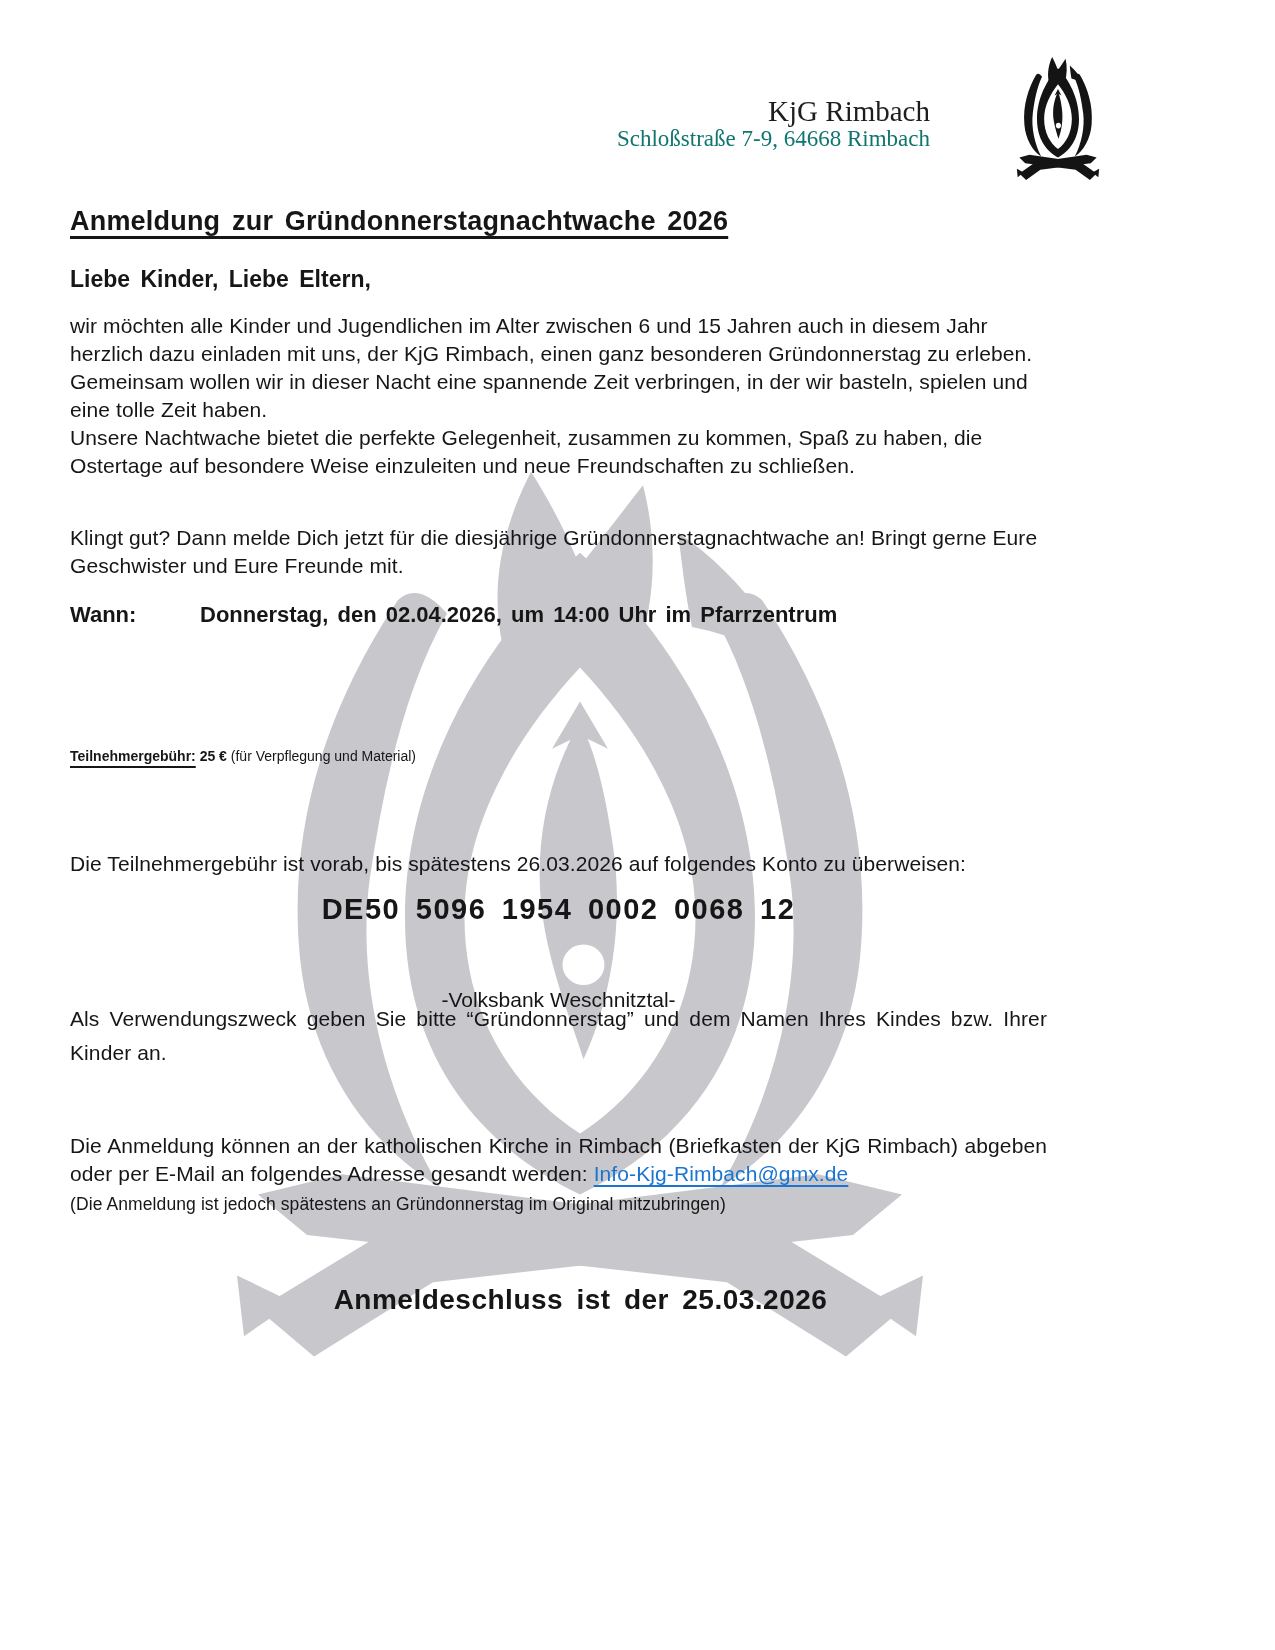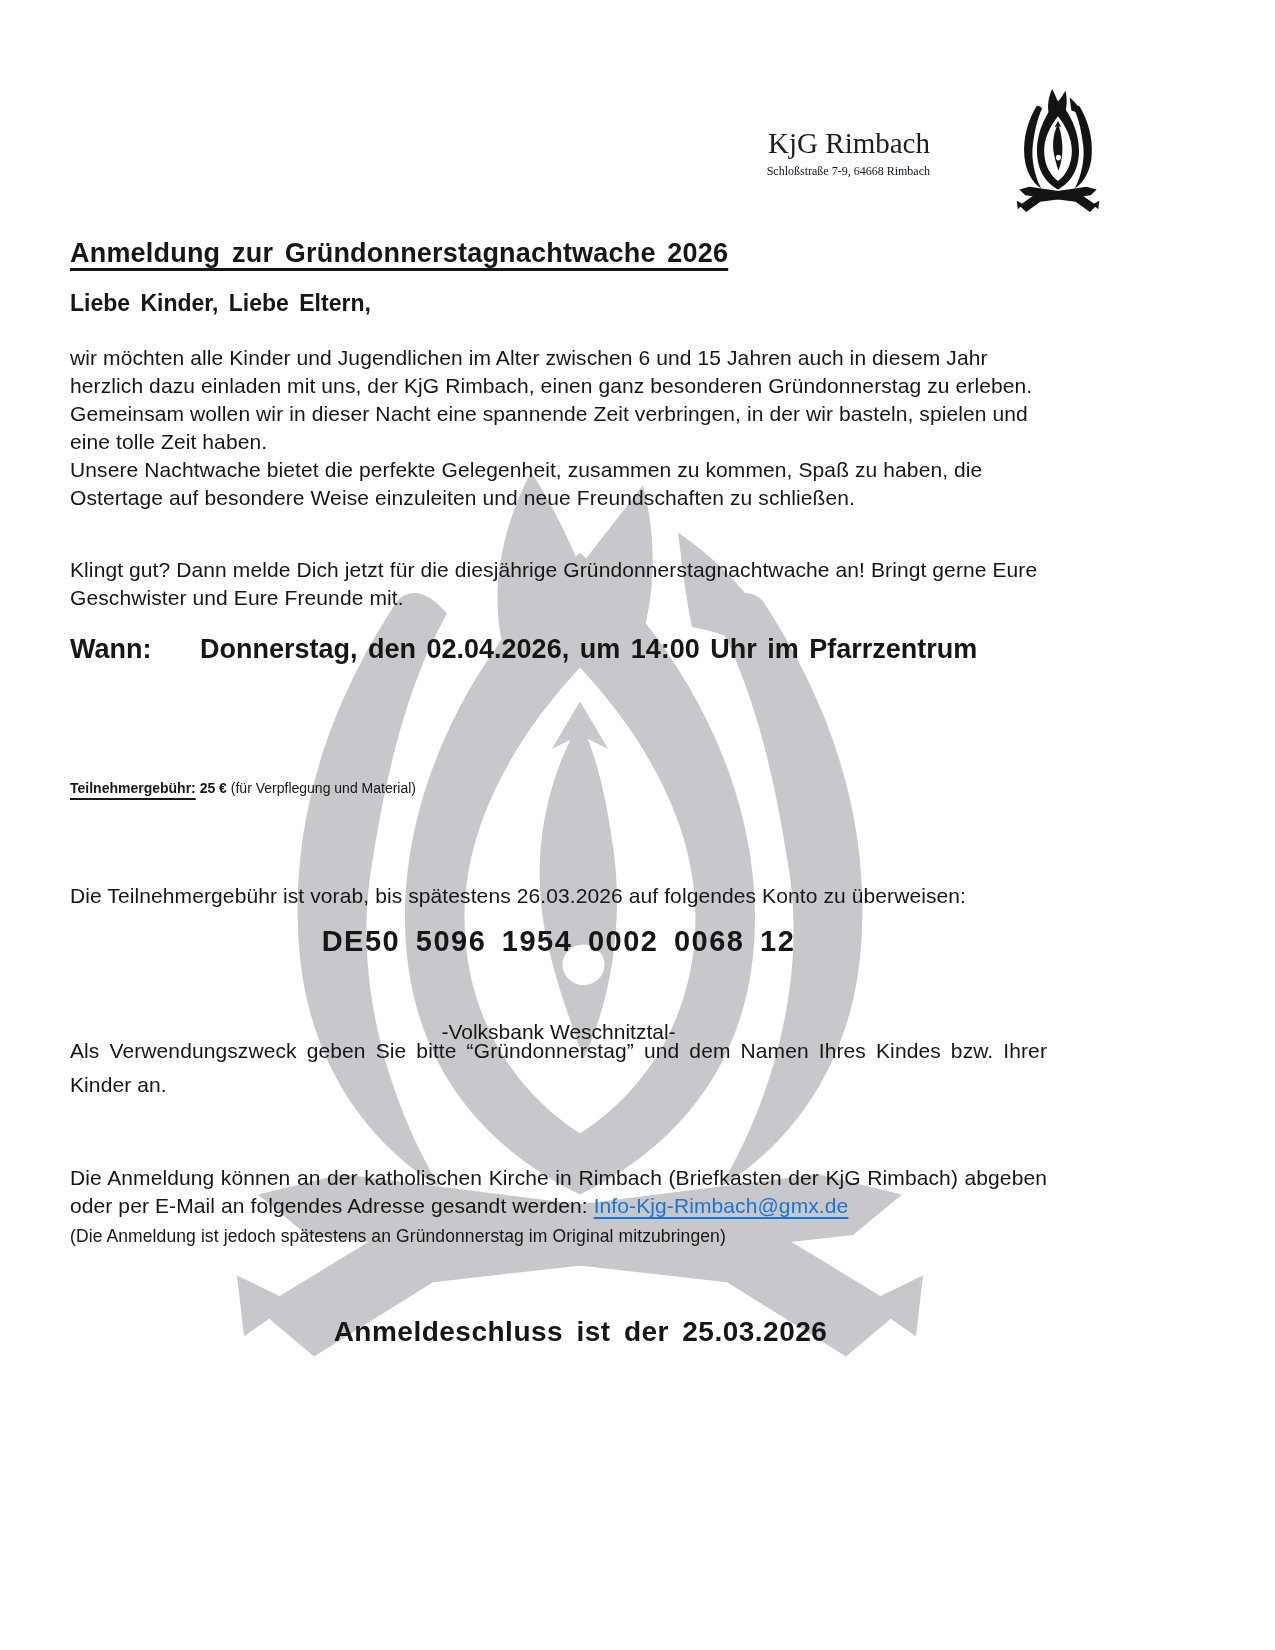--- a/index.html
+++ b/index.html
@@ -22,7 +22,7 @@
     color: #c8c8cc;
     z-index: 0;
   }
-  .content-layer { position: absolute; inset: 0; z-index: 1; margin-top: 32px; }
+  .content-layer { position: absolute; inset: 0; z-index: 1; }
 
   
   .org-block { top: 94px; right: 345px; text-align: right; }

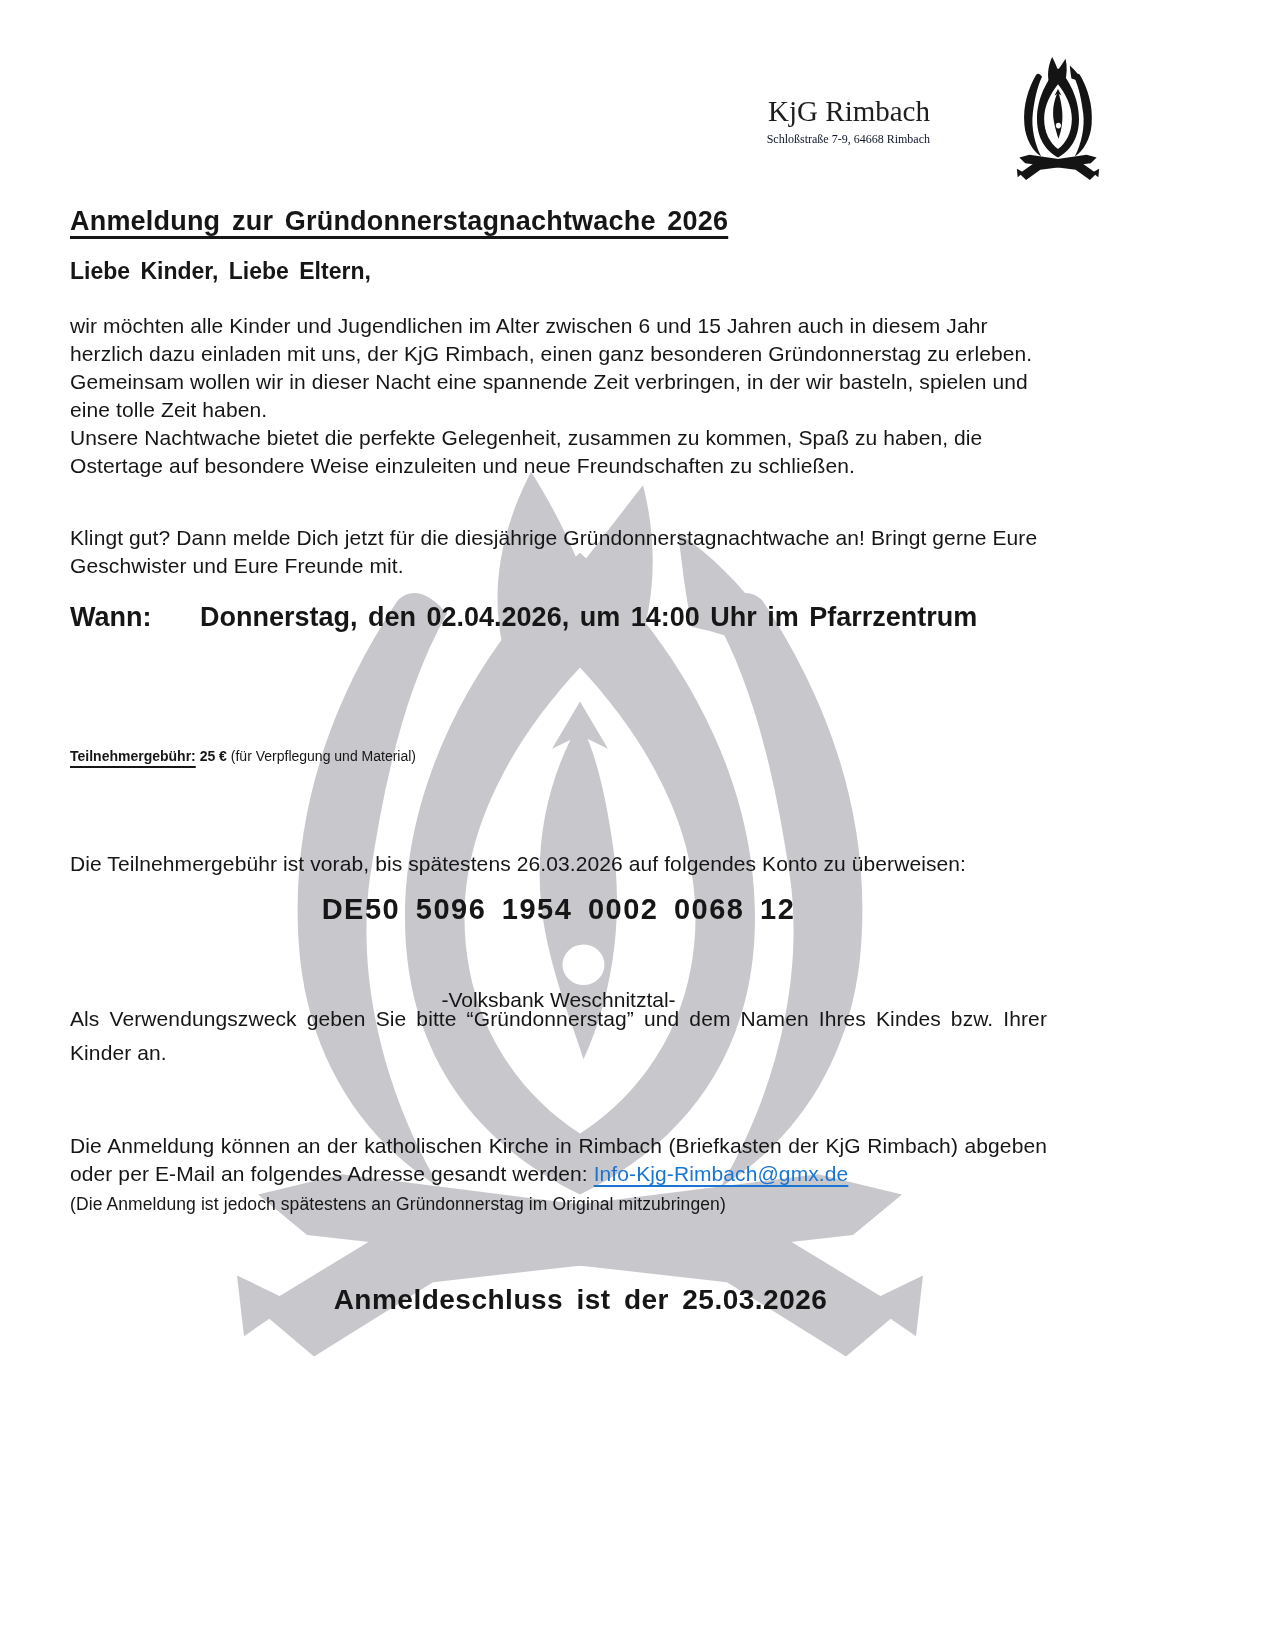--- a/index.html
+++ b/index.html
@@ -32,7 +32,7 @@
   }
   .org-address {
     font-family: "Liberation Serif", serif;
-    font-size: 12px; line-height: 22px; color: #0f172a;
+    font-size: 23px; line-height: 22px; color: #0f766e;
   }
   .logo { left: 1016px; top: 56px; width: 84px; height: 126px; color: #141414; }
 

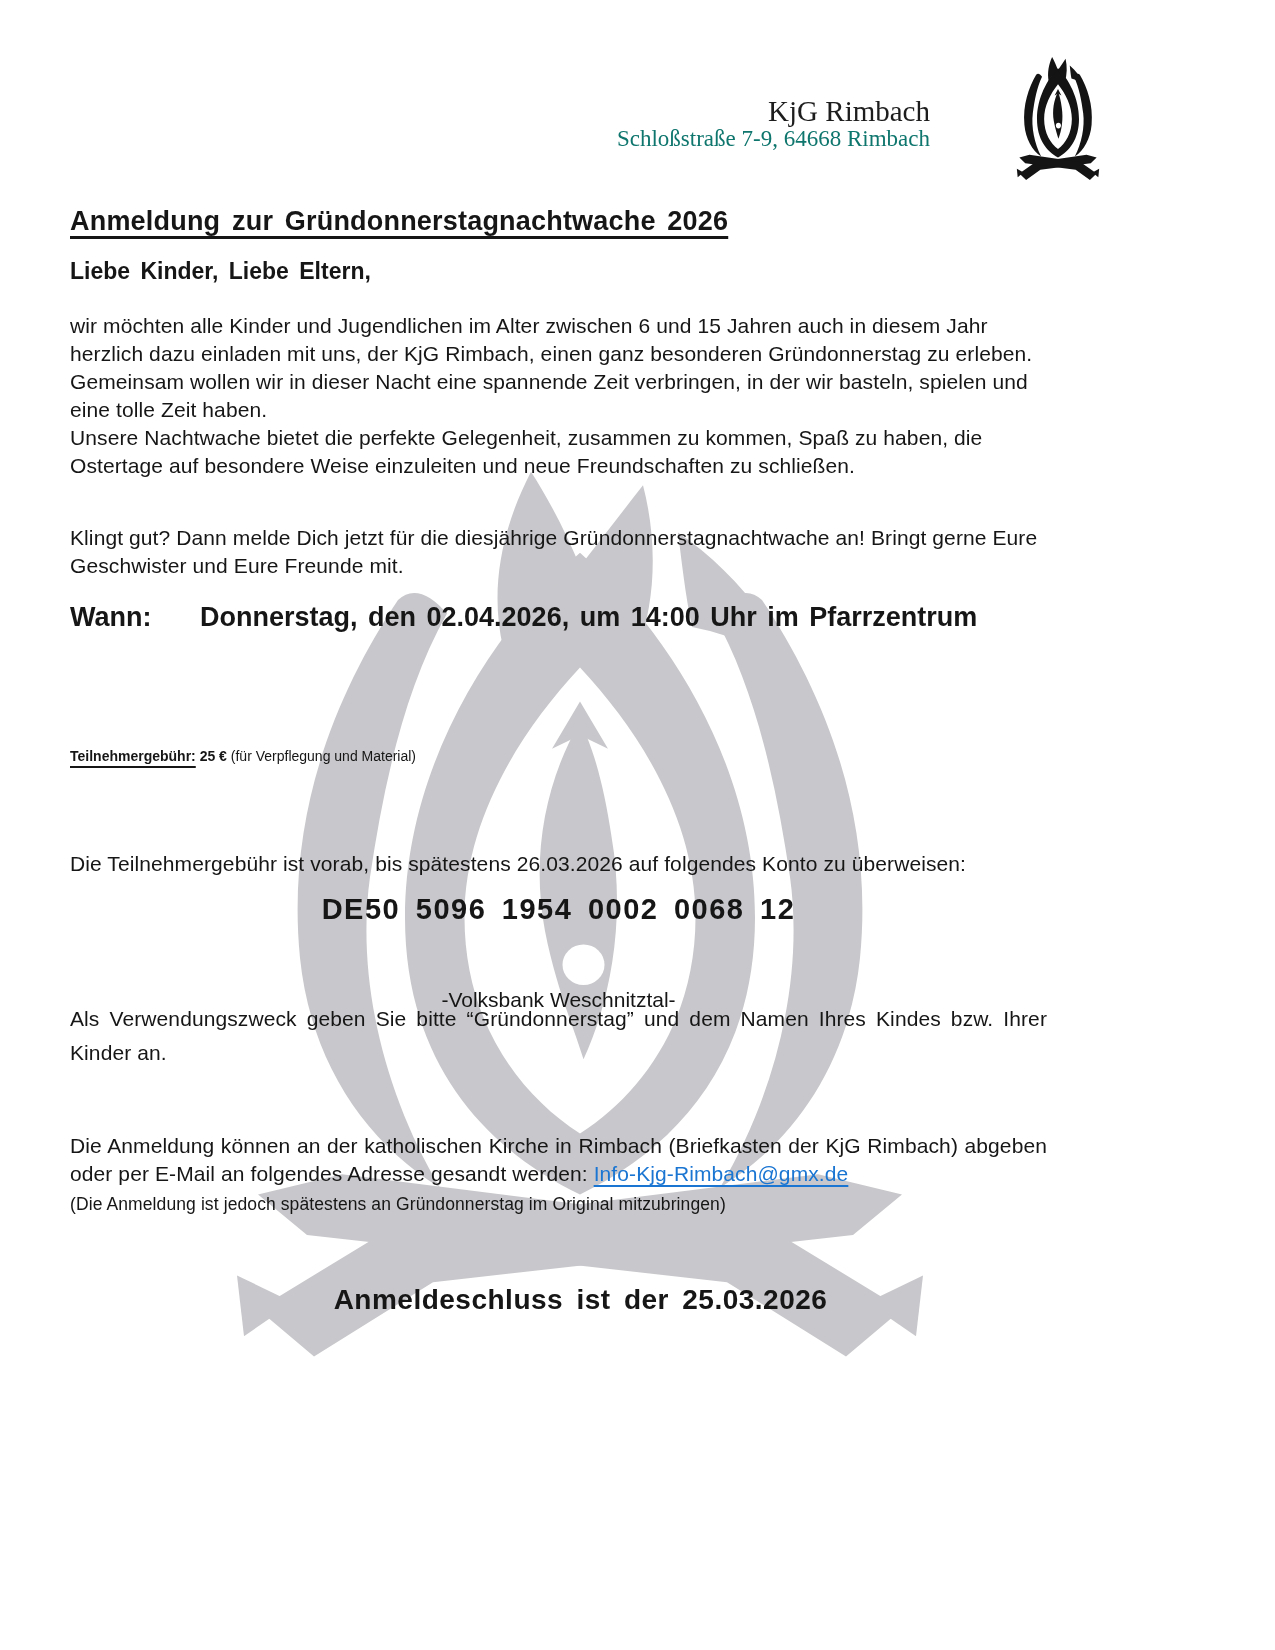--- a/index.html
+++ b/index.html
@@ -47,7 +47,7 @@
     text-decoration-thickness: 2.5px;
     text-underline-offset: 6px;
   }
-  .salutation { top: 258px; font-size: 23px; font-weight: bold; word-spacing: 4px; }
+  .salutation { top: 266px; font-size: 23px; font-weight: bold; word-spacing: 4px; }
 
   .para1 { top: 312px; }
   .para2 { top: 524px; }

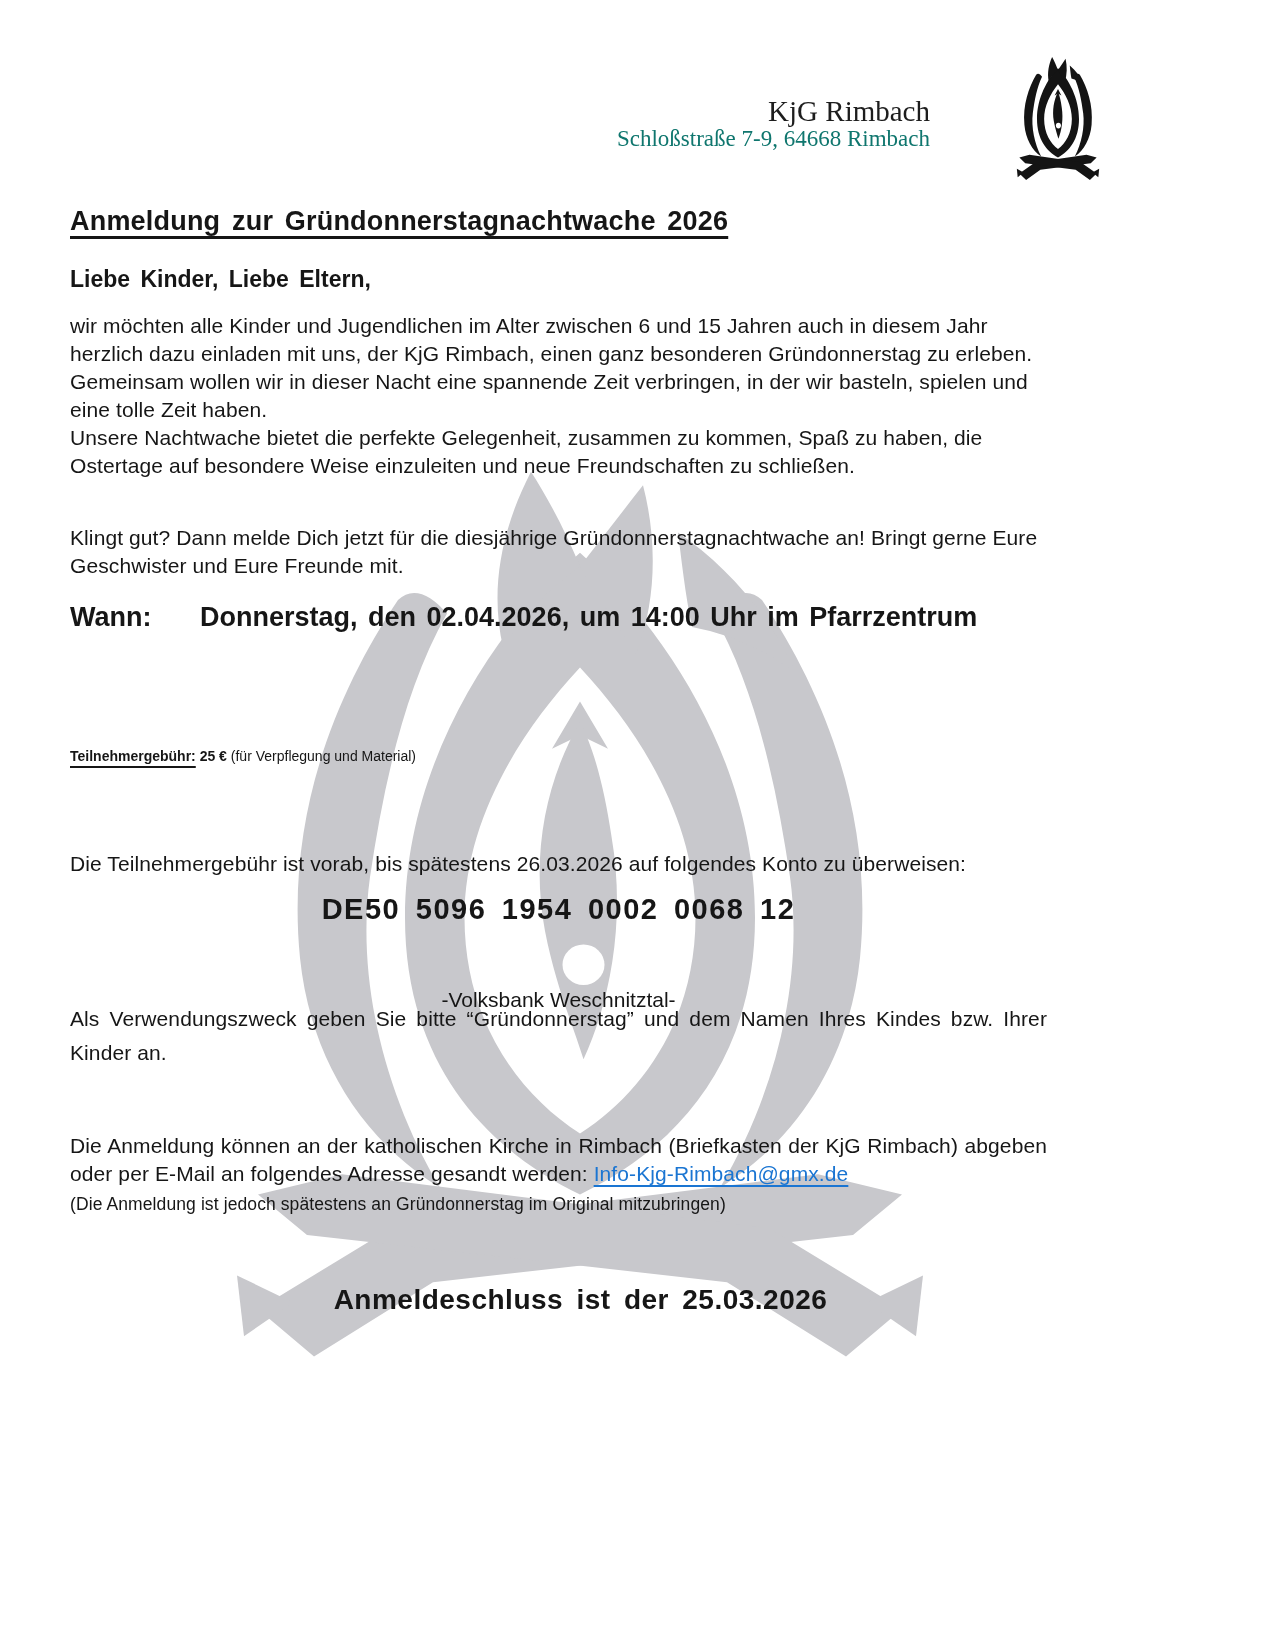--- a/index.html
+++ b/index.html
@@ -52,7 +52,7 @@
   .para1 { top: 312px; }
   .para2 { top: 524px; }
 
-  .schedule-row { display: flex; font-size: 27px; font-weight: bold; word-spacing: 3px; }
+  .schedule-row { display: flex; font-size: 22px; font-weight: bold; word-spacing: 3px; }
   .row-wann { top: 602px; }
   .row-bis  { top: 652px; }
   .schedule-label { width: 130px; flex: 0 0 130px; }

